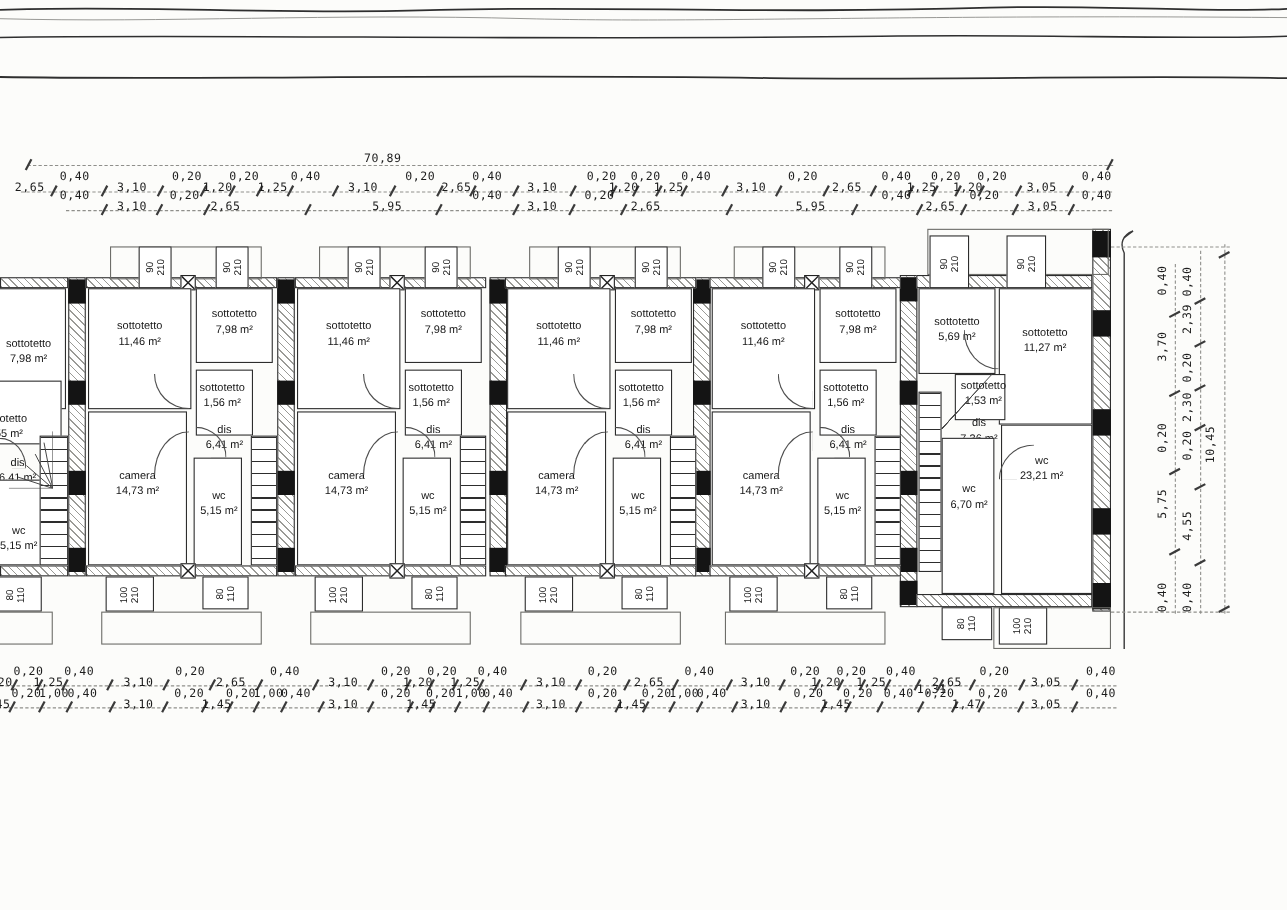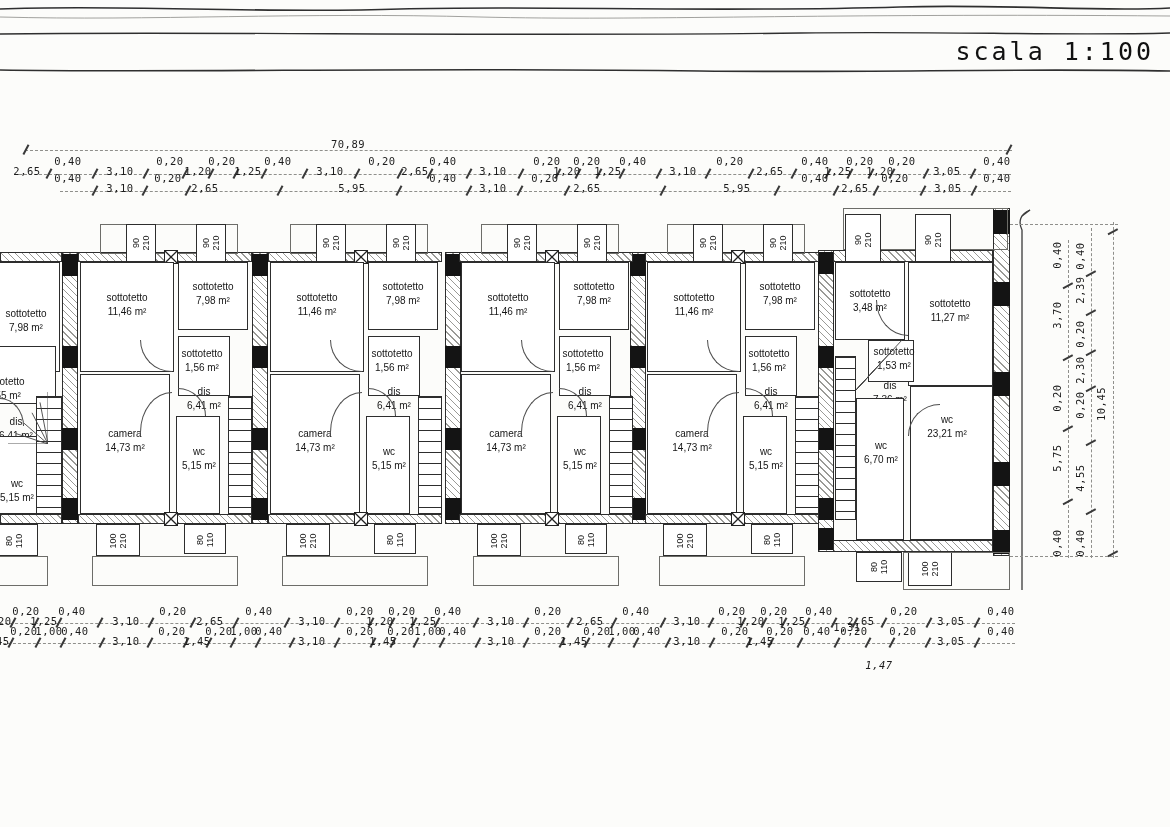--- a/index.html
+++ b/index.html
@@ -45,7 +45,6 @@
     <path d="M0,70 C180,73 420,67 700,71 C880,73 1010,68 1170,71" stroke="#2f2f2f" stroke-width="1.6" fill="none"></path>
   </svg>
 
-  <div id="scale-label">scala 1:100</div>
 
   <div id="plan" class="abs" style="inset:0">
       <div class="hatch" style="left: 62px; top: 252px; width: 16px; height: 272px;"></div>

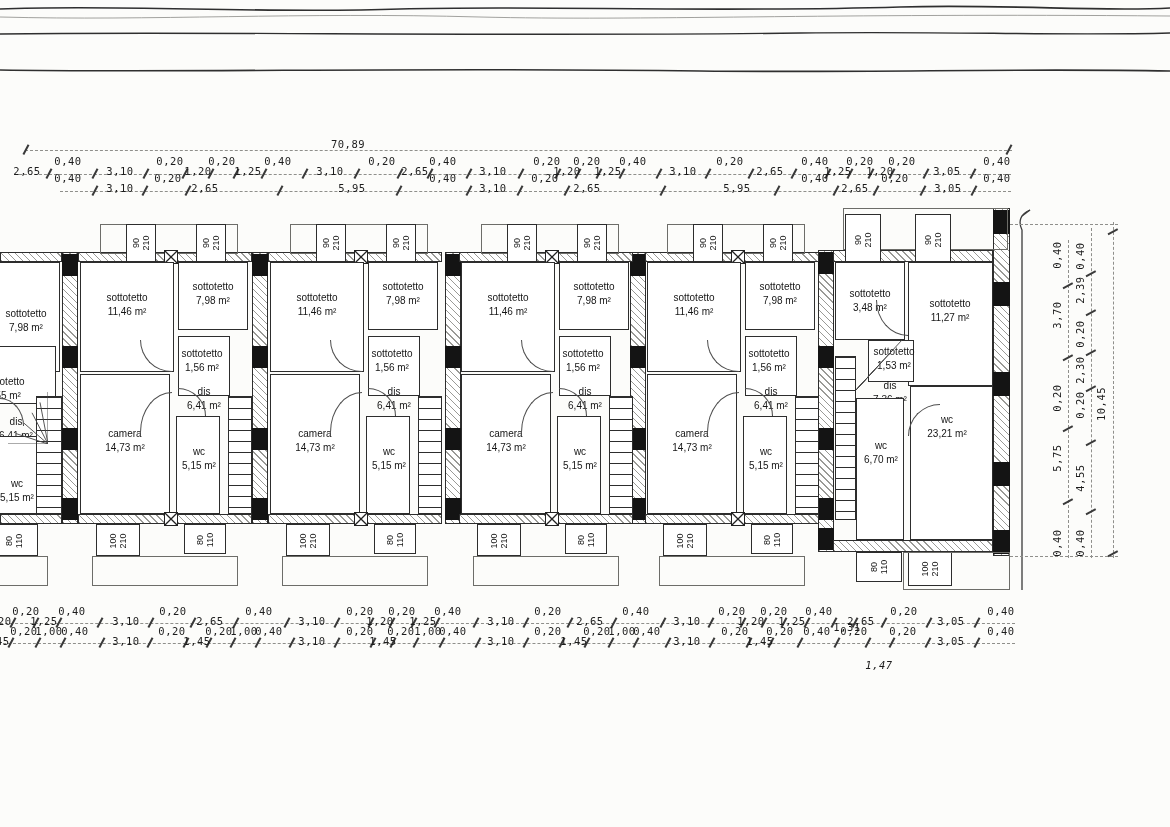--- a/index.html
+++ b/index.html
@@ -338,7 +338,7 @@
       <div class="room" style="left: 835px; top: 262px; width: 70px; height: 78px;"></div>
       <div class="roomlabel" style="left: 870px; top: 300px;">
         <div>sottotetto</div>
-        <div>3,48 m²</div>
+        <div>5,69 m²</div>
       </div>
       <div class="room" style="left: 908px; top: 262px; width: 85px; height: 124px;"></div>
       <div class="roomlabel" style="left: 950px; top: 310px;">

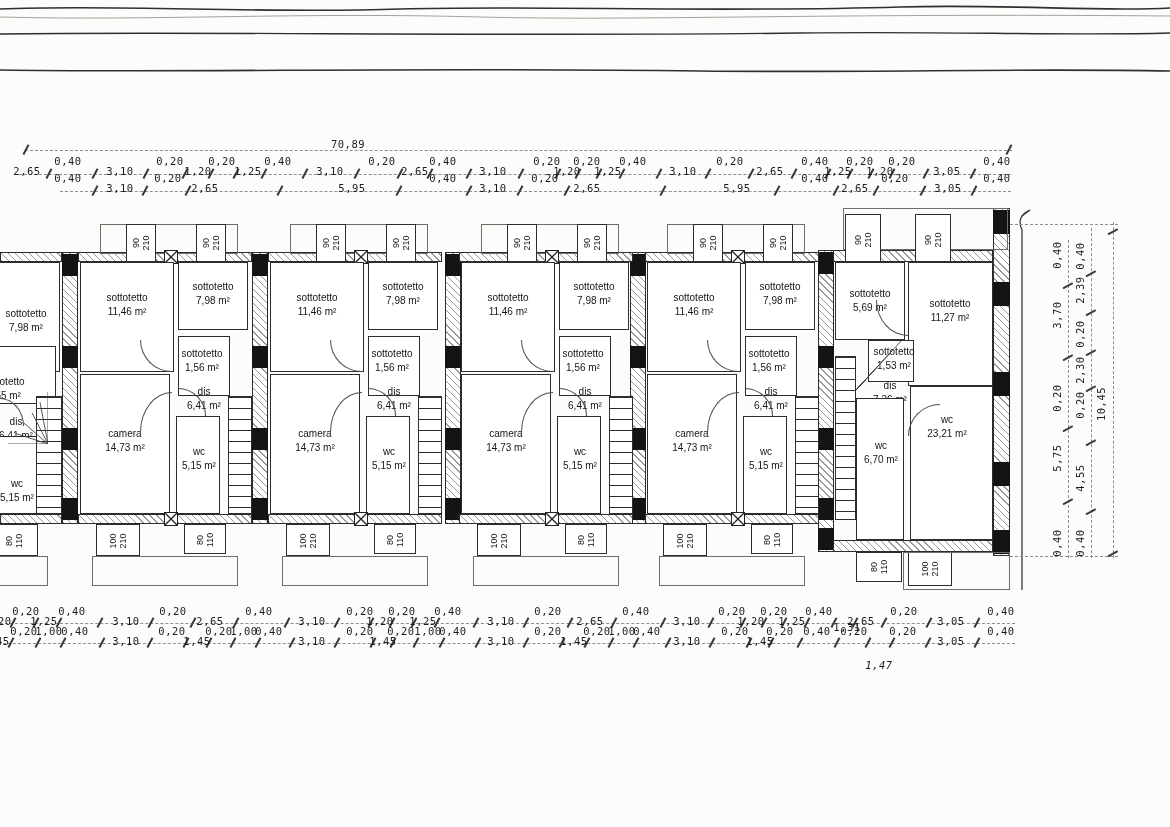--- a/index.html
+++ b/index.html
@@ -590,7 +590,7 @@
       <div class="dim" style="left: 780px; top: 626px;">0,20</div>
       <div class="dim" style="left: 817px; top: 626px;">0,40</div>
       <div class="dim" style="left: 854px; top: 626px;">0,20</div>
-      <div class="dim" style="left: 879px; top: 660px; font-style: italic;">1,47</div>
+      <div class="dim" style="left: 879px; top: 636px;">1,47</div>
       <div class="dim" style="left: 903px; top: 626px;">0,20</div>
       <div class="dim" style="left: 951px; top: 636px;">3,05</div>
       <div class="dim" style="left: 1001px; top: 626px;">0,40</div>

